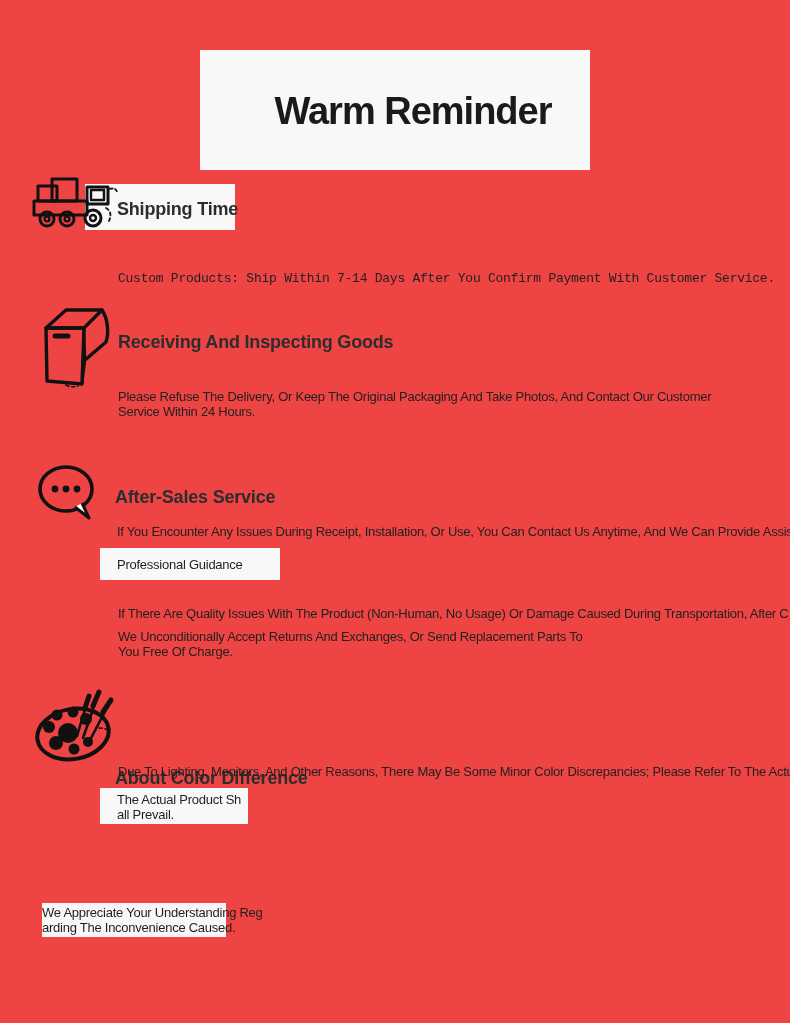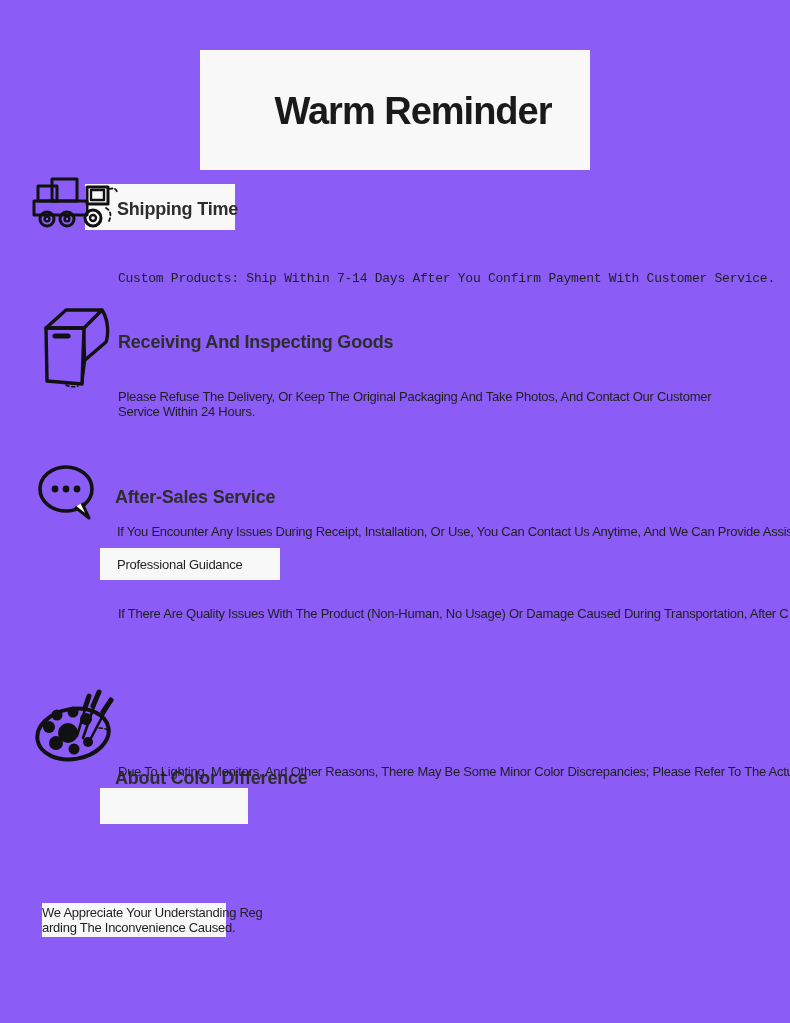--- a/index.html
+++ b/index.html
@@ -4,7 +4,7 @@
 <style>
   html,body{margin:0;padding:0;background:#ffffff;}
   .page{
-    position:relative;width:790px;height:1023px;background:#8b5cf6;
+    position:relative;width:790px;height:1023px;background:#ef4444;
     overflow:hidden;font-family:"Liberation Sans", sans-serif;color:#1f1f1f;
   }
   .patch{position:absolute;background:#f9f8f8;}

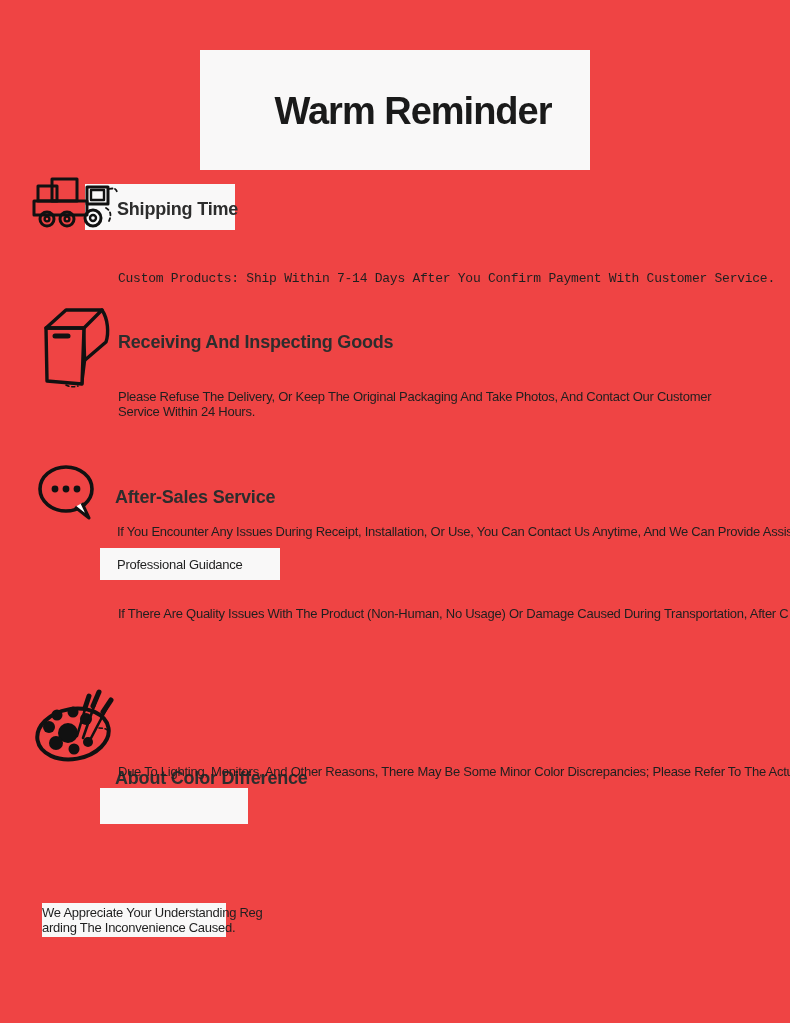--- a/index.html
+++ b/index.html
@@ -85,6 +85,8 @@
   <div class="body" style="left:117px;top:525px;">If You Encounter Any Issues During Receipt, Installation, Or Use, You Can Contact Us Anytime, And We Can Provide Assis</div>
   <div class="body" style="left:117px;top:558px;">Professional Guidance</div>
   <div class="body" style="left:118px;top:607px;text-align:right;">If There Are Quality Issues With The Product (Non-Human, No Usage) Or Damage Caused During Transportation, After C</div>
+  <div class="body multi" style="left:118px;top:630px;">We Unconditionally Accept Returns And Exchanges, Or Send Replacement Parts To
+You Free Of Charge.</div>
 
   <div class="icon" style="left:33px;top:686px;">
     <svg width="88" height="76" viewBox="0 0 88 76" fill="none">

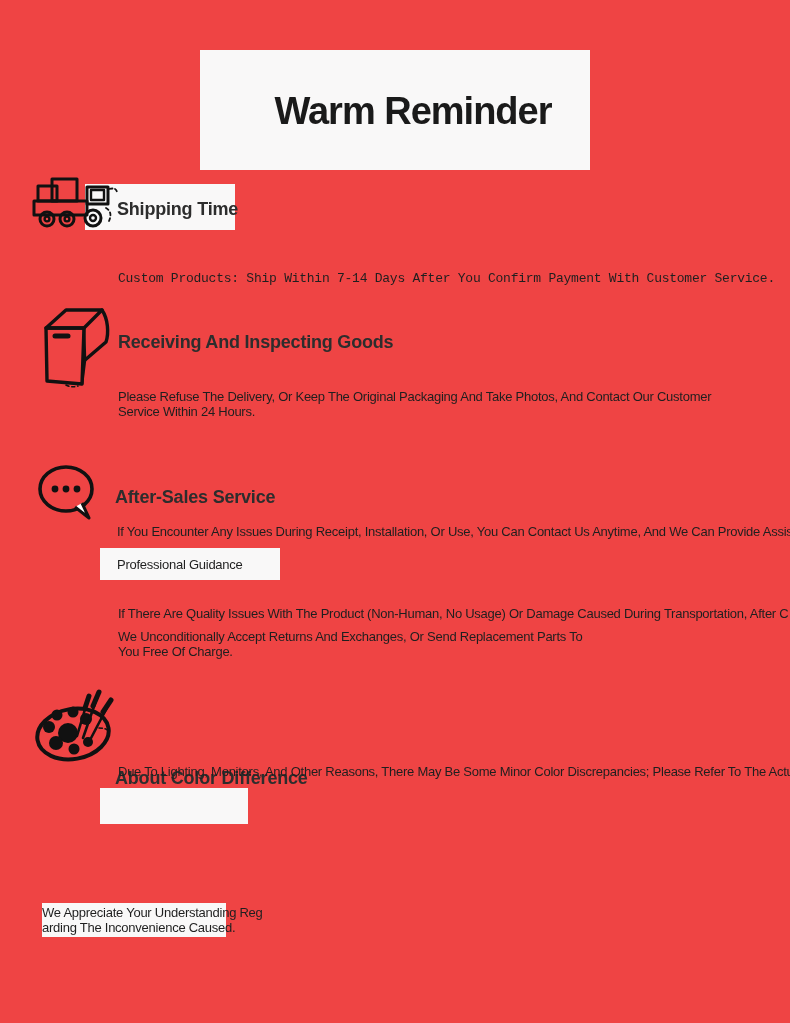--- a/index.html
+++ b/index.html
@@ -112,6 +112,8 @@
   </div>
   <div class="heading" style="left:115px;top:768px;">About Color Difference</div>
   <div class="body" style="left:118px;top:765px;">Due To Lighting, Monitors, And Other Reasons, There May Be Some Minor Color Discrepancies; Please Refer To The Actu</div>
+  <div class="body multi" style="left:117px;top:793px;">The Actual Product Sh
+all Prevail.</div>
 
   <div class="body multi note" style="left:42px;top:905px;">We Appreciate Your Understanding Reg
 arding The Inconvenience Caused.</div>

